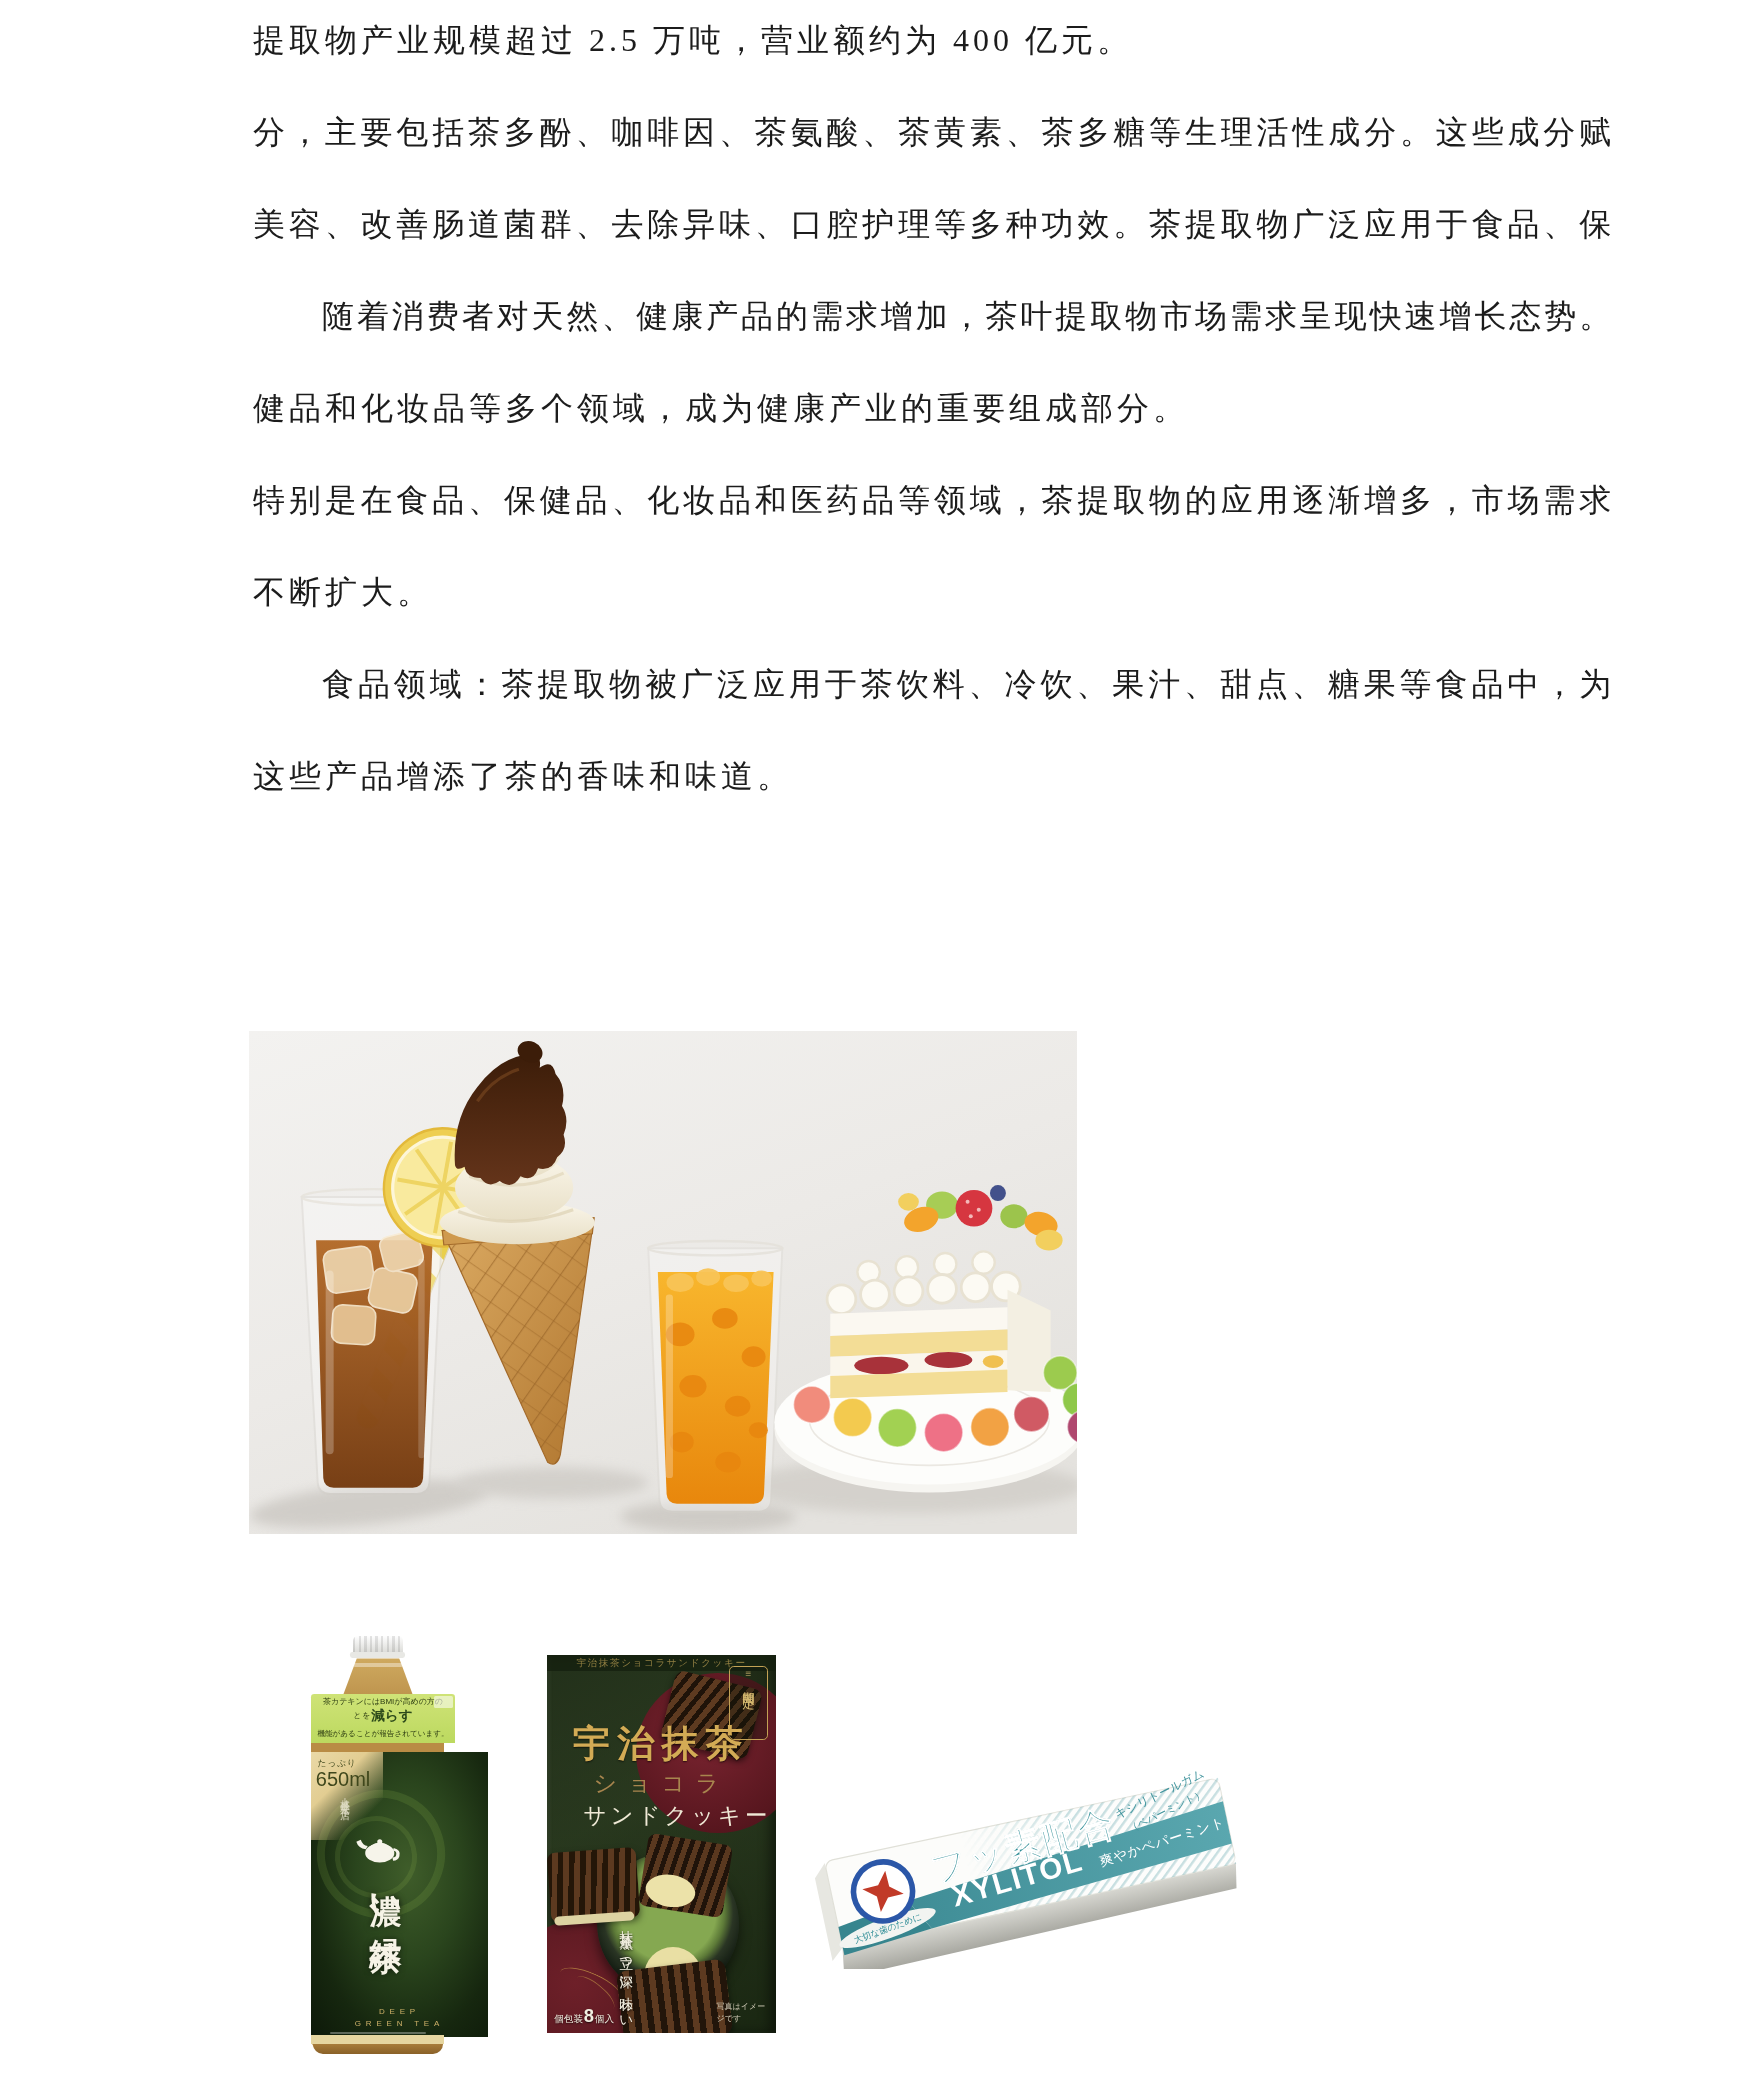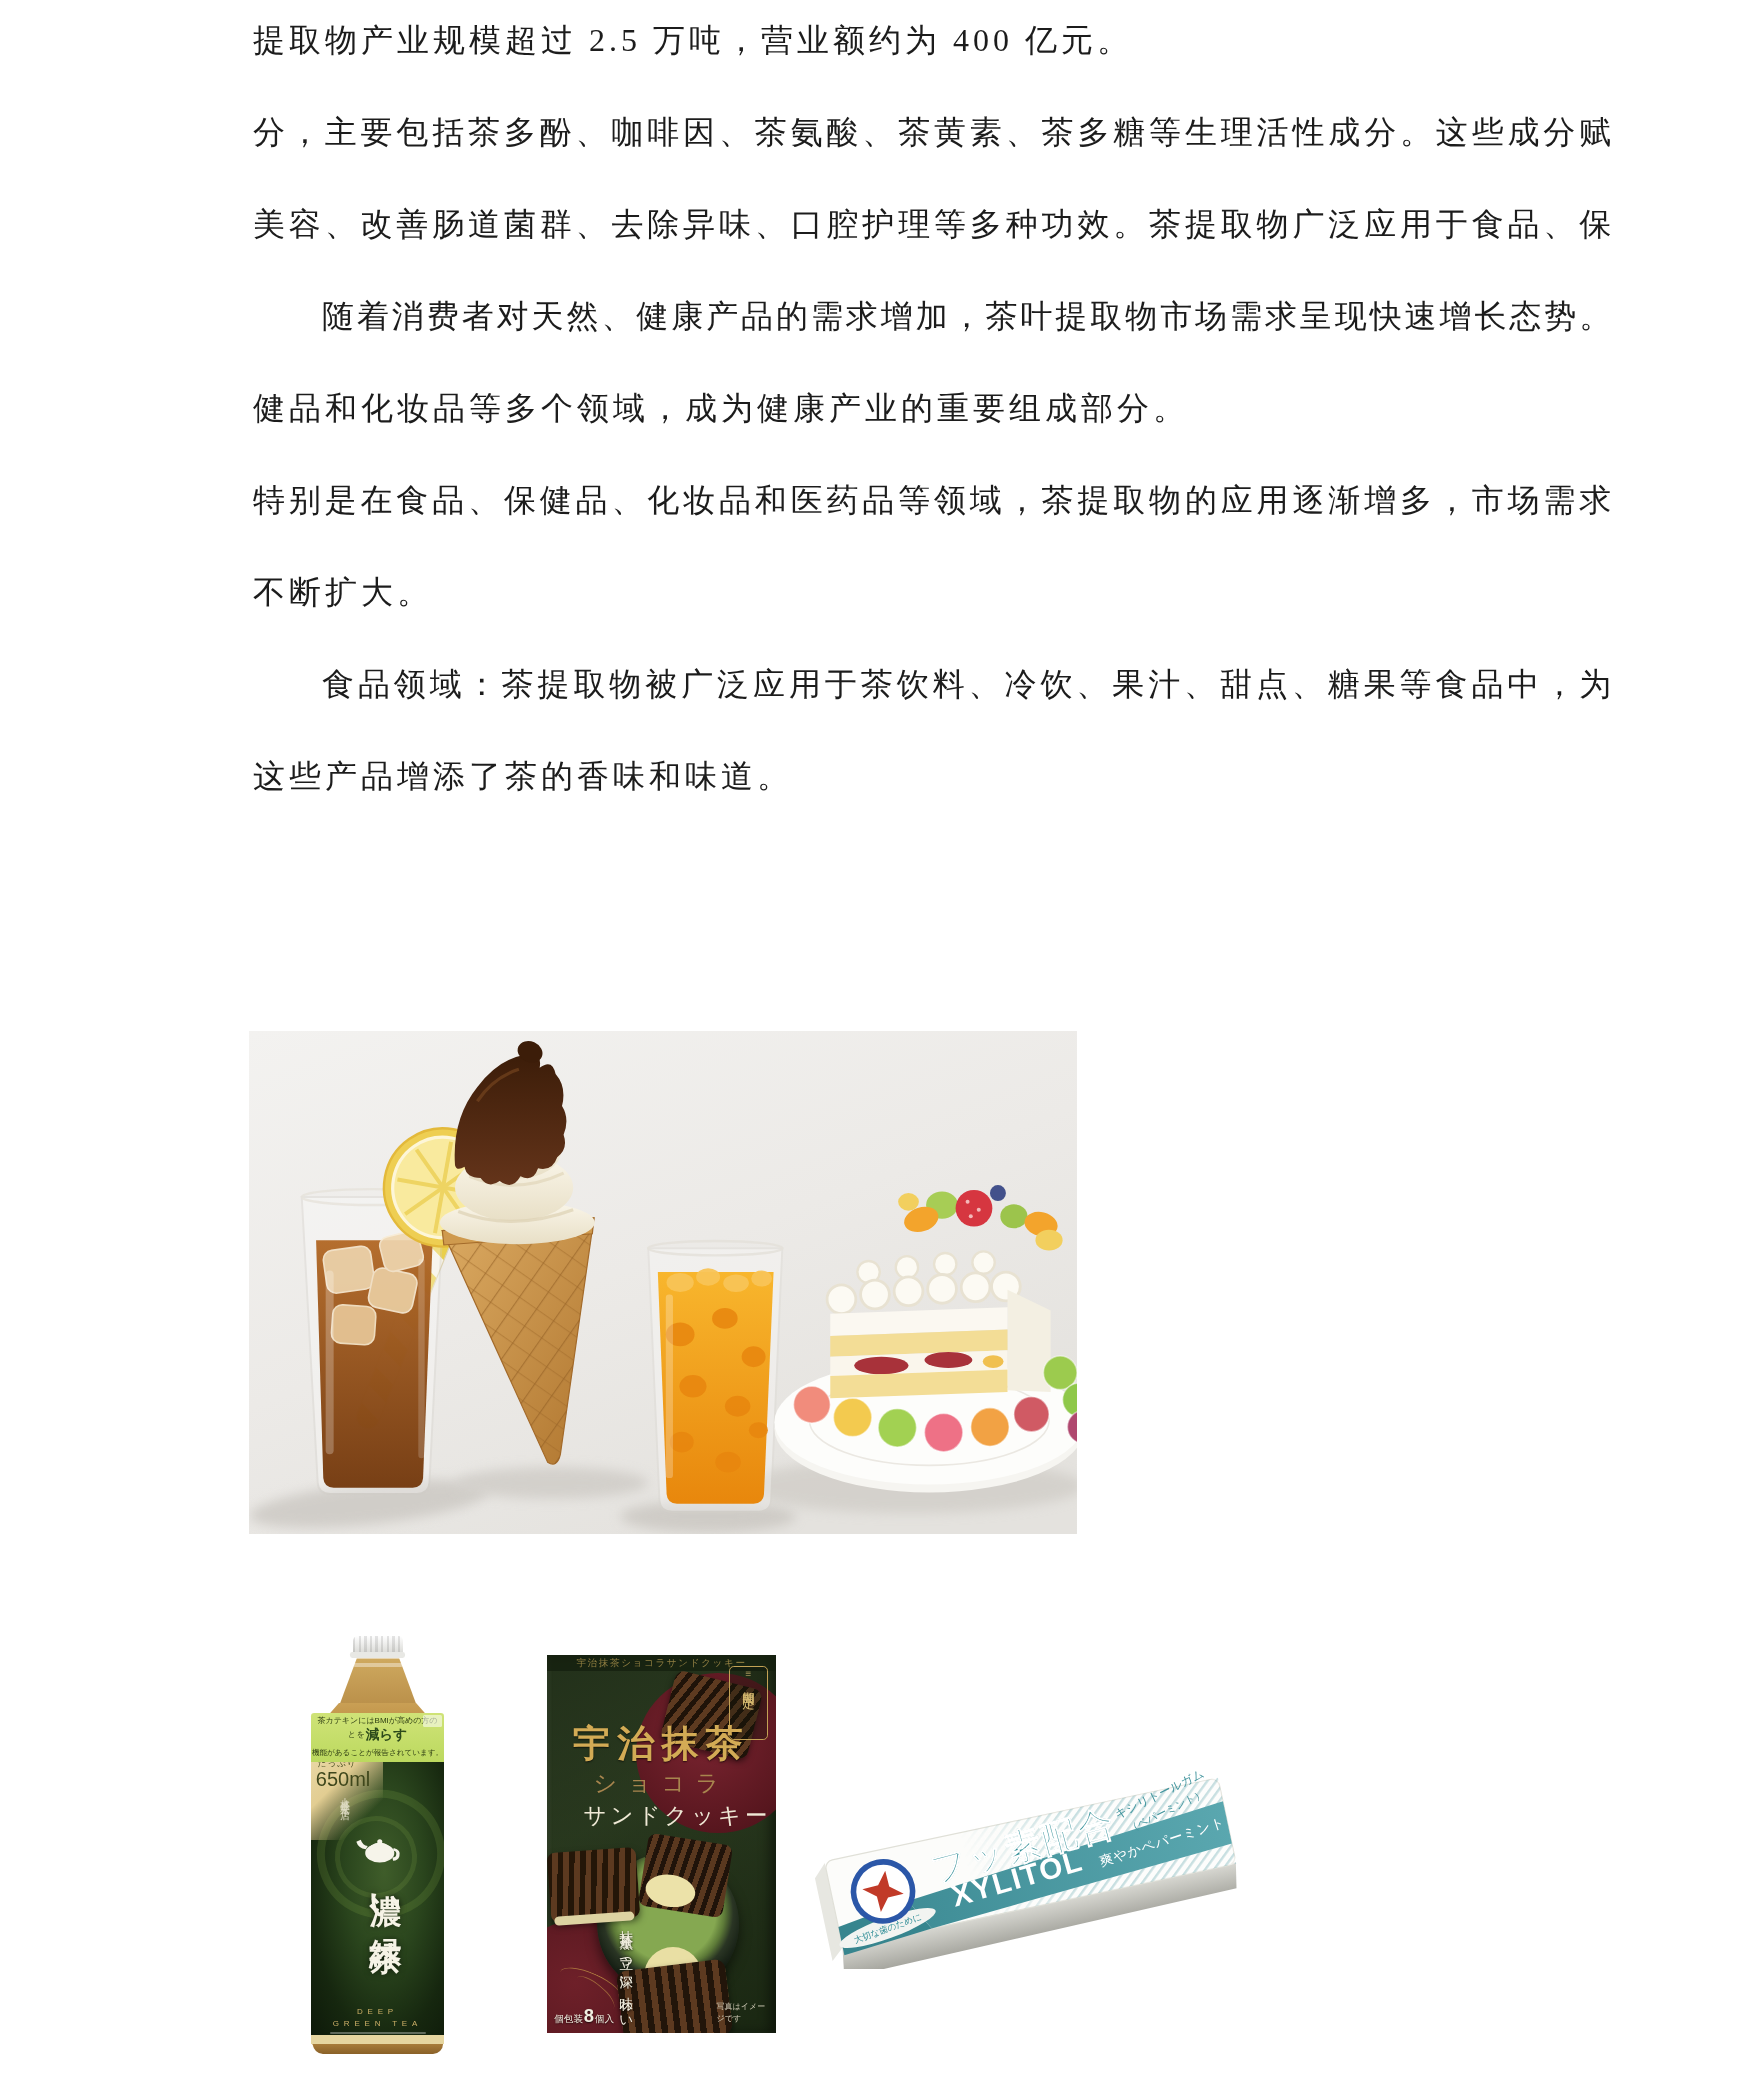--- a/index.html
+++ b/index.html
@@ -26,8 +26,8 @@
   .bottle .shoulder{position:absolute;left:0;top:67px;width:133px;height:32px;
     background:linear-gradient(#c99f54,#bb8c42);clip-path:polygon(21% 0,79% 0,100% 100%,0 100%);}
   .bottle .body{position:absolute;left:0;top:97px;width:133px;height:321px;background:#b98c45;border-radius:6.4px 6.4px 16px 16px;}
-  .bottle .claim{position:absolute;left:0;top:77px;width:133px;height:49px;background:linear-gradient(#cfe377,#bcd95f);
-    border-radius:3.2px 3.2px 0 0;z-index:3;}
+  .bottle .claim{position:absolute;left:0;top:58px;width:133px;height:49px;background:linear-gradient(#cfe377,#bcd95f);
+    border-radius:3.2px 3.2px 0 0;z-index:3;padding-left:11px;}
   .claim .l1{position:absolute;left:0;top:2.4px;width:100%;text-align:center;font-size:8px;color:#2d3d12;letter-spacing:0;}
   .claim .l2{position:absolute;left:0;top:12.8px;width:100%;display:flex;justify-content:center;align-items:center;gap:0.8px;}
   .claim .conn{font-size:8px;color:#2d3d12;}

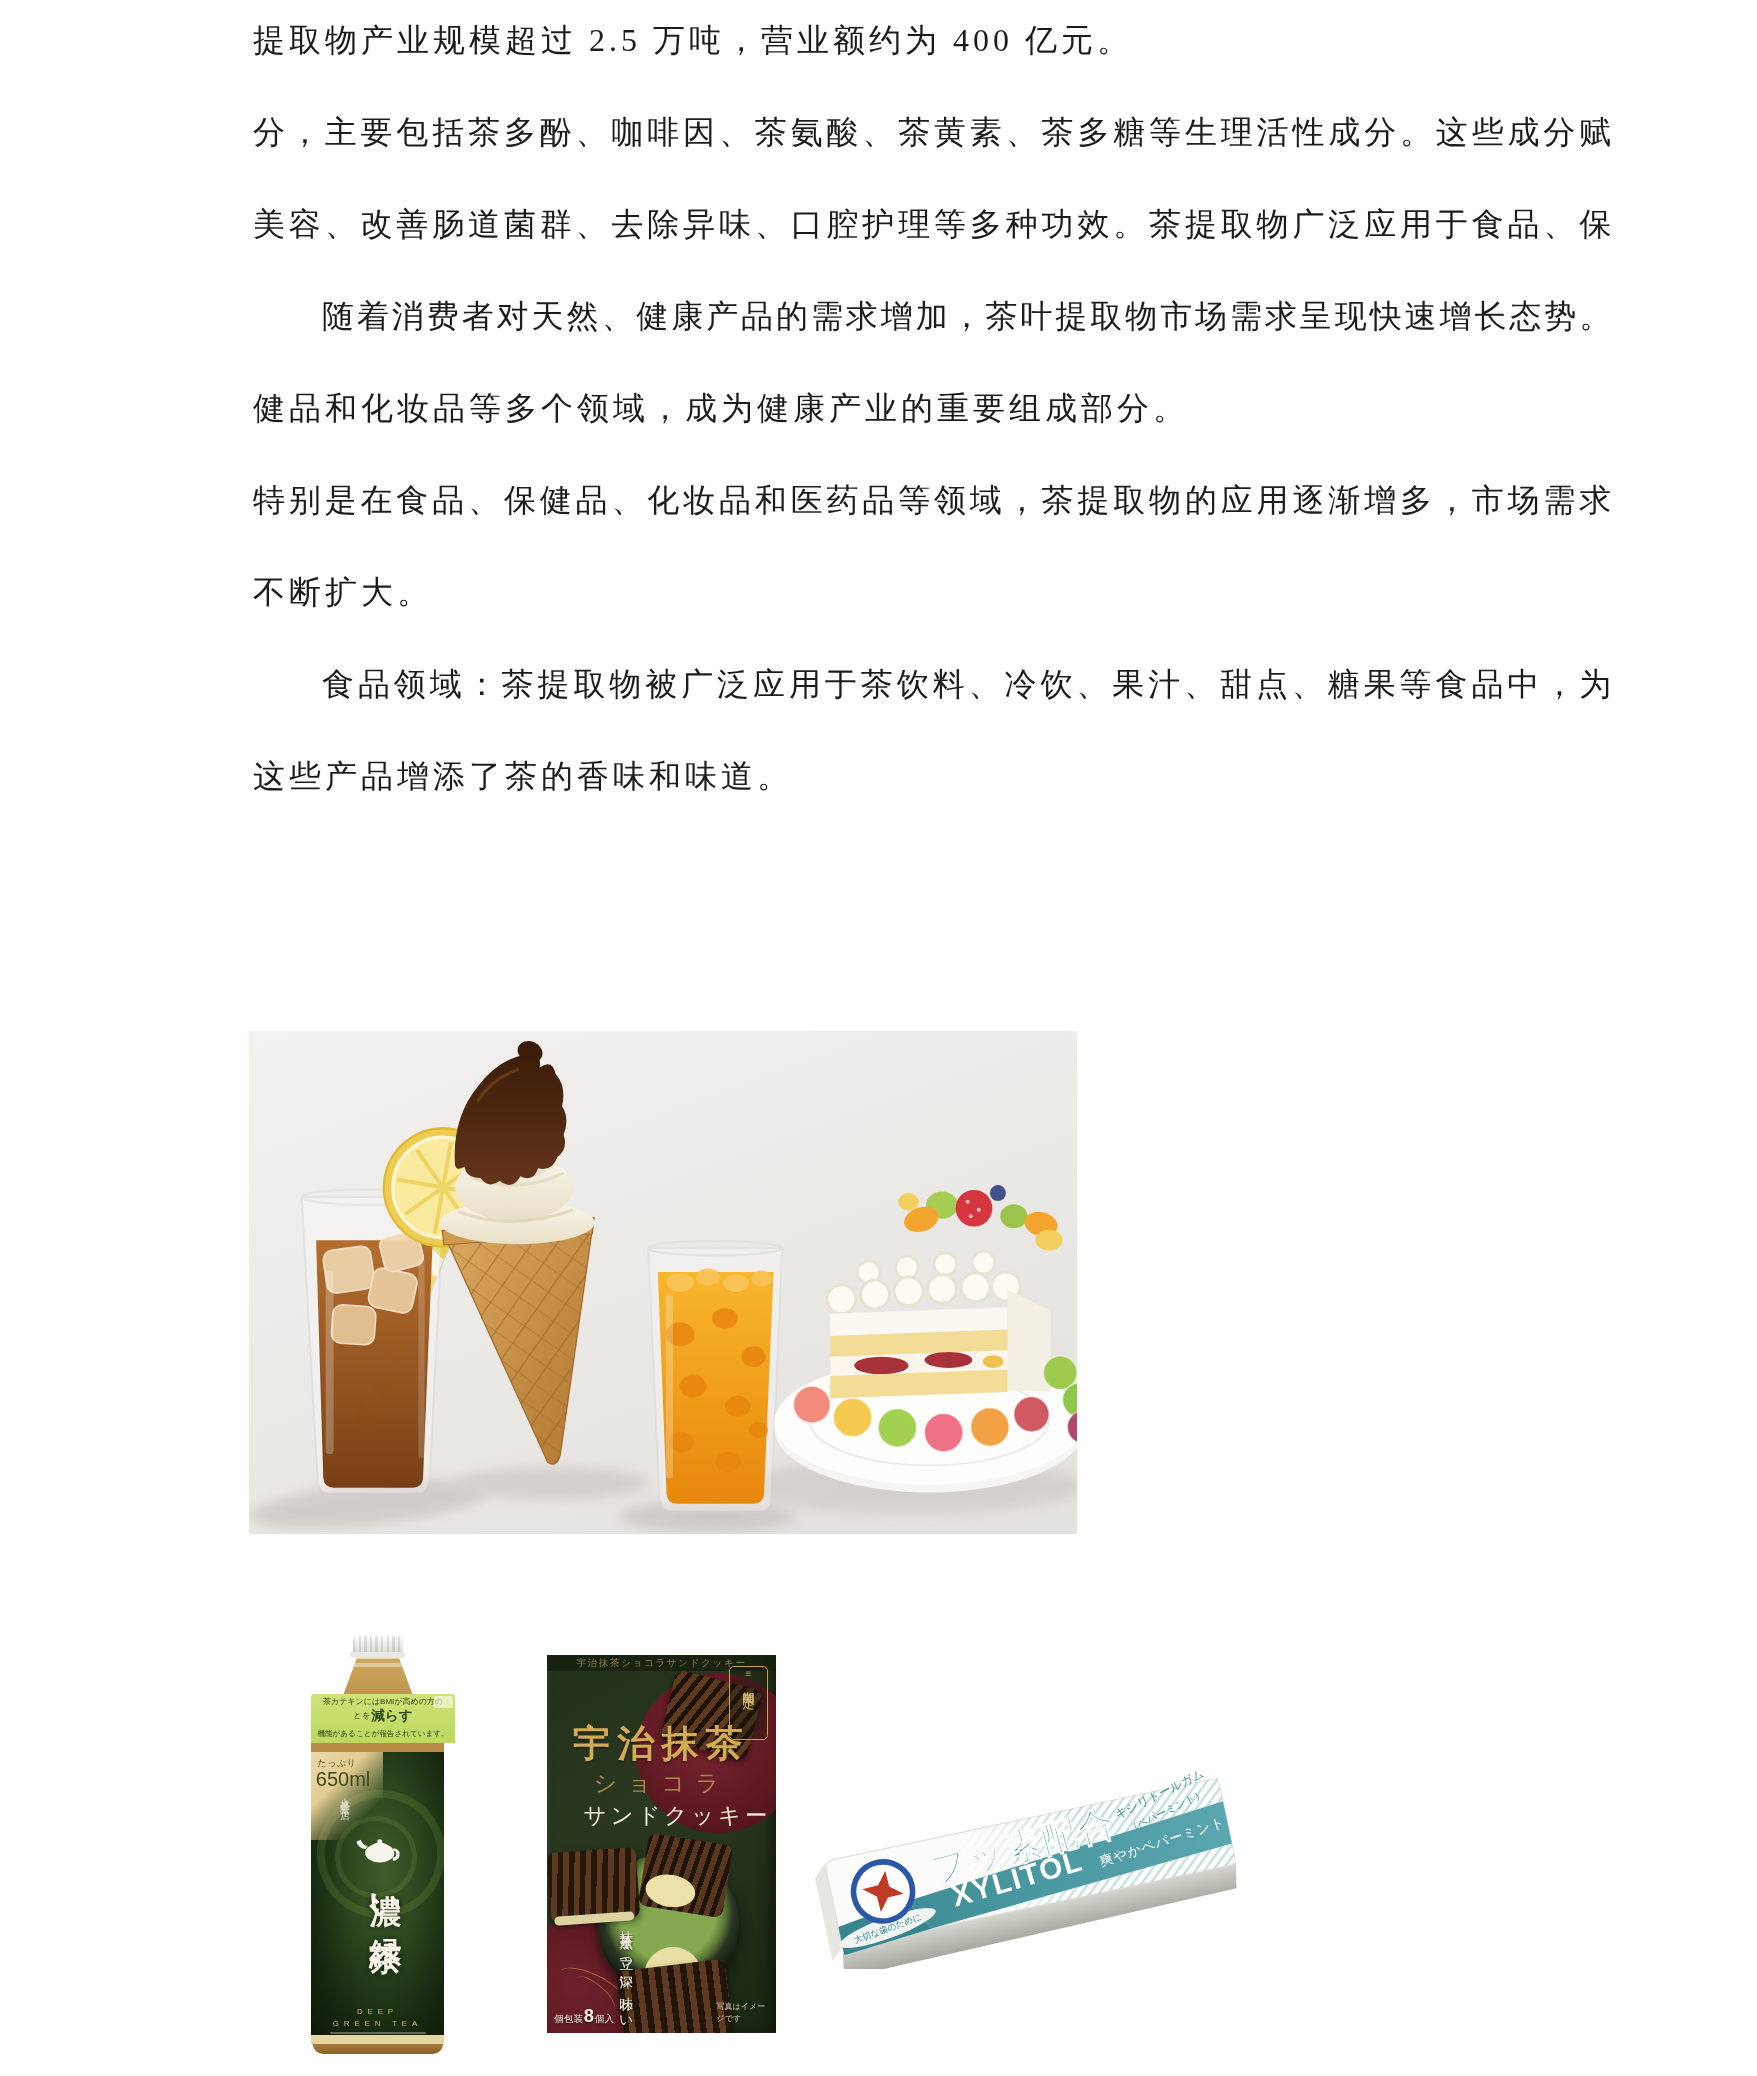--- a/index.html
+++ b/index.html
@@ -35,7 +35,7 @@
   .claim .l3{position:absolute;left:0;top:35px;width:100%;text-align:center;font-size:7.6px;color:#2d3d12;}
   .claim .mini{position:absolute;right:2.4px;top:1.6px;width:19px;height:12.8px;background:rgba(255,255,255,.55);border-radius:1.6px;}
   .bottle .label{position:absolute;left:0;top:116px;width:133px;height:285px;overflow:hidden;z-index:2;
-    background:radial-gradient(ellipse at 55% 42%,#3f5d2a 0%,#2a451d 38%,#16270f 72%,#0d1909 100%);}
+    background:radial-gradient(ellipse at 55% 42%,#3f5d2a 0%,#2a451d 38%,#16270f 72%,#0d1909 100%);padding-left:44px;}
   .label .swirl1{position:absolute;left:6.4px;top:38px;width:112px;height:112px;border-radius:50%;
     border:8px solid rgba(150,190,80,.16);transform:rotate(-22deg);}
   .label .swirl2{position:absolute;left:24px;top:64px;width:72px;height:72px;border-radius:50%;

